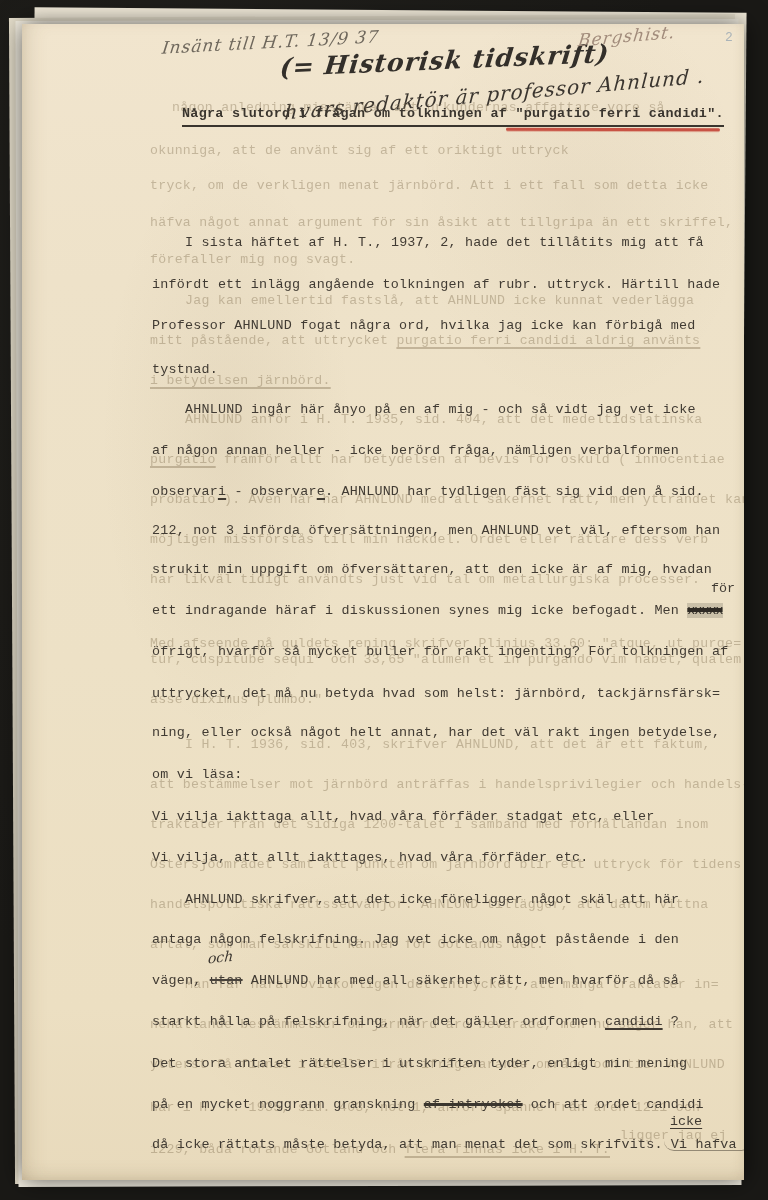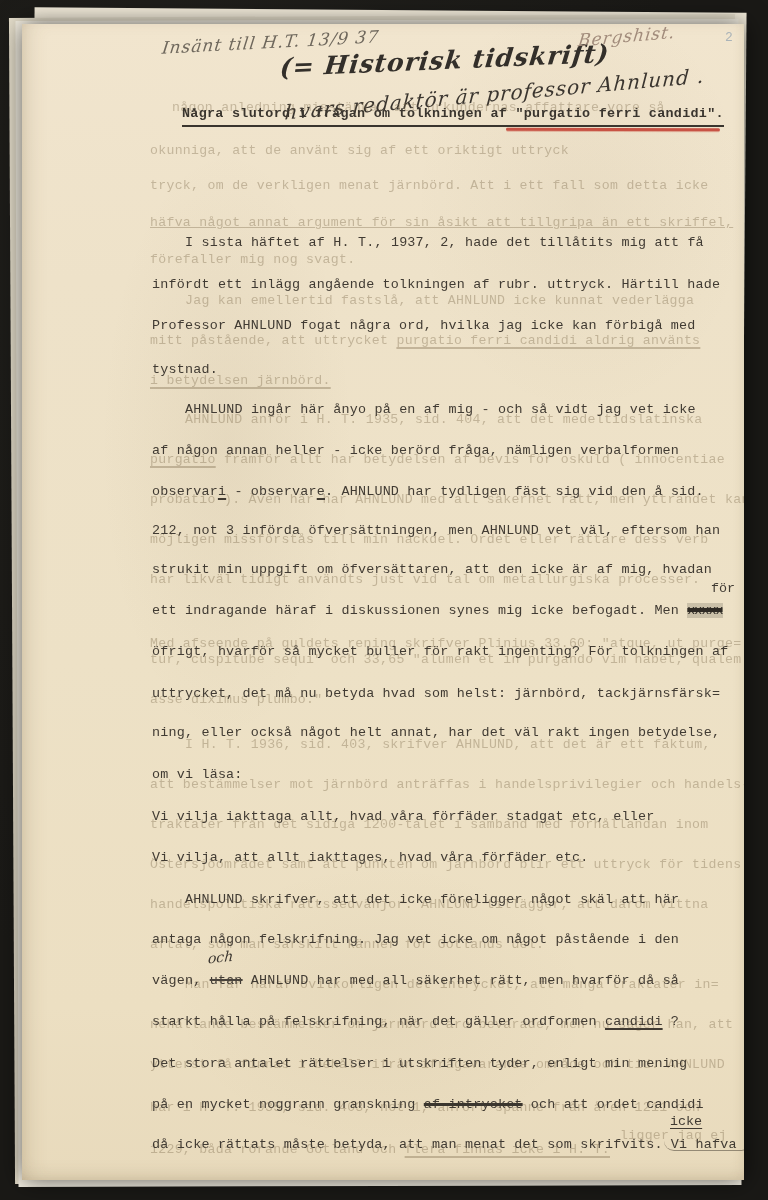--- a/index.html
+++ b/index.html
@@ -67,7 +67,7 @@
         <div class="bline" style="left: 150px; top: 76px;"><span>någon anledning misstänka, att urkundernas affattare vore så</span></div>
         <div class="bline" style="left: 128px; top: 119px;"><span>okunniga, att de använt sig af ett oriktigt uttryck</span></div>
         <div class="bline" style="left: 128px; top: 154px;"><span>tryck, om de verkligen menat järnbörd. Att i ett fall som detta icke</span></div>
-        <div class="bline" style="left: 128px; top: 191px; text-decoration: underline;"><span>häfva något annat argument för sin åsikt att tillgripa än ett skriffel,</span></div>
+        <div class="bline" style="left: 128px; top: 191px;"><span>häfva något annat argument för sin åsikt att tillgripa än ett skriffel,</span></div>
         <div class="bline" style="left: 128px; top: 228px;"><span>förefaller mig nog svagt.</span></div>
         <div class="bline" style="left: 163px; top: 269px;"><span>Jag kan emellertid fastslå, att AHNLUND icke kunnat vederlägga</span></div>
         <div class="bline" style="left: 128px; top: 309px;"><span>mitt påstående, att uttrycket </span><span class="seg-u">purgatio ferri candidi aldrig använts</span></div>

